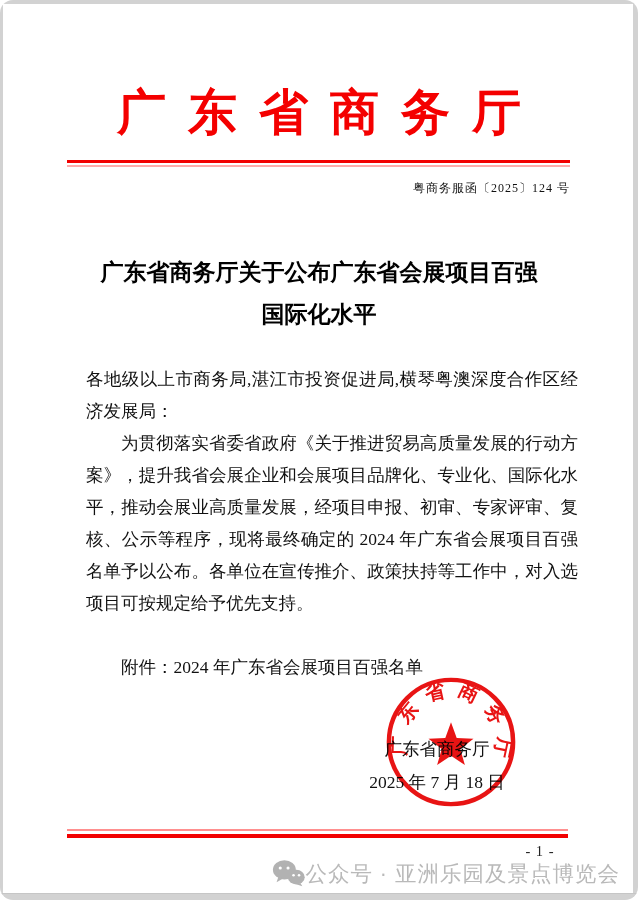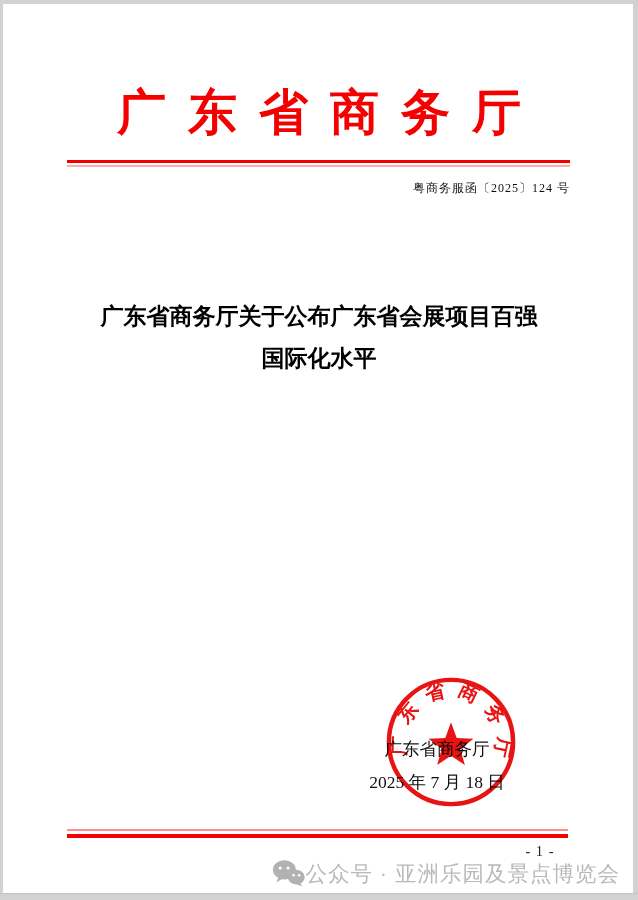--- a/index.html
+++ b/index.html
@@ -5,7 +5,7 @@
   * { margin: 0; padding: 0; box-sizing: border-box; }
   html, body { width: 638px; height: 900px; background: #ffffff; }
   body { font-family: "Liberation Serif", "DejaVu Serif", serif; }
-  .screen { position: relative; width: 638px; height: 900px; background: #ffffff; overflow: hidden; }
+  .screen { position: relative; width: 638px; height: 900px; background: #ffffff; overflow: hidden; border-radius: 13px; }
 
   
   .edge { position: absolute; background: #d2d2d2; }

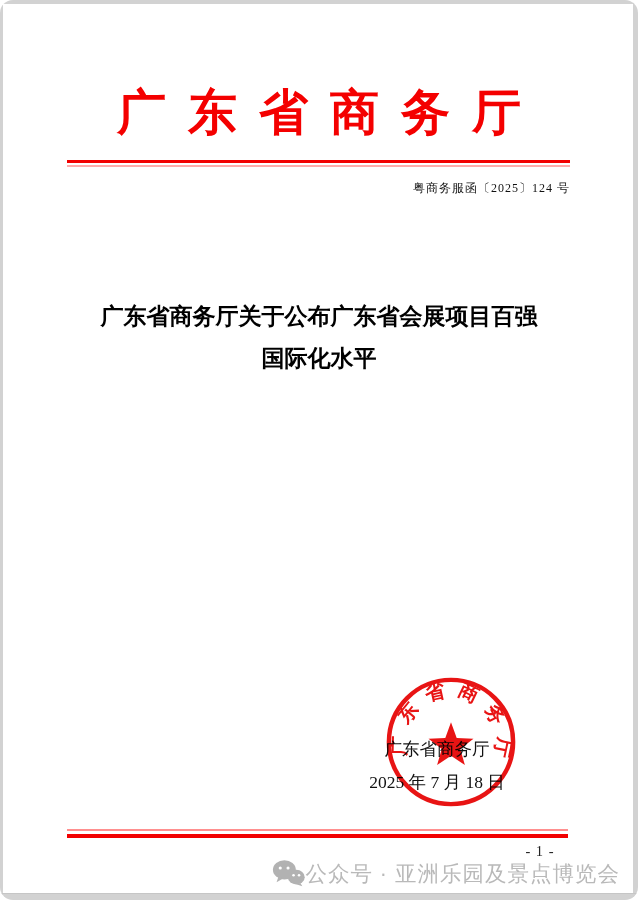--- a/index.html
+++ b/index.html
@@ -34,7 +34,7 @@
   .title {
     position: absolute; top: 252px; left: 68px; width: 502px;
     text-align: center; font-weight: bold; color: #000;
-    font-size: 23px; line-height: 42px; margin-top: 44px;
+    font-size: 23px; line-height: 42px;
   }
 
   

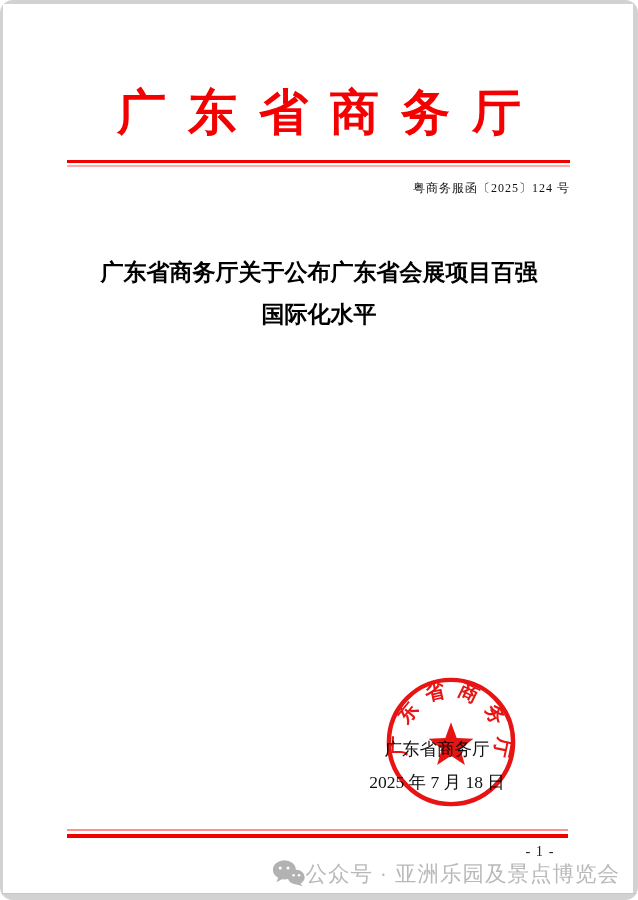--- a/index.html
+++ b/index.html
@@ -100,6 +100,11 @@
     <div>国际化水平</div>
   </div>
 
+  <div class="body-text">
+    <p>各地级以上市商务局,湛江市投资促进局,横琴粤澳深度合作区经济发展局：</p>
+    <p class="indent">为贯彻落实省委省政府《关于推进贸易高质量发展的行动方案》，提升我省会展企业和会展项目品牌化、专业化、国际化水平，推动会展业高质量发展，经项目申报、初审、专家评审、复核、公示等程序，现将最终确定的 2024 年广东省会展项目百强名单予以公布。各单位在宣传推介、政策扶持等工作中，对入选项目可按规定给予优先支持。</p>
+    <p class="attachment">附件：2024 年广东省会展项目百强名单</p>
+  </div>
 
   <div class="sign-block">
     <div>广东省商务厅</div>

